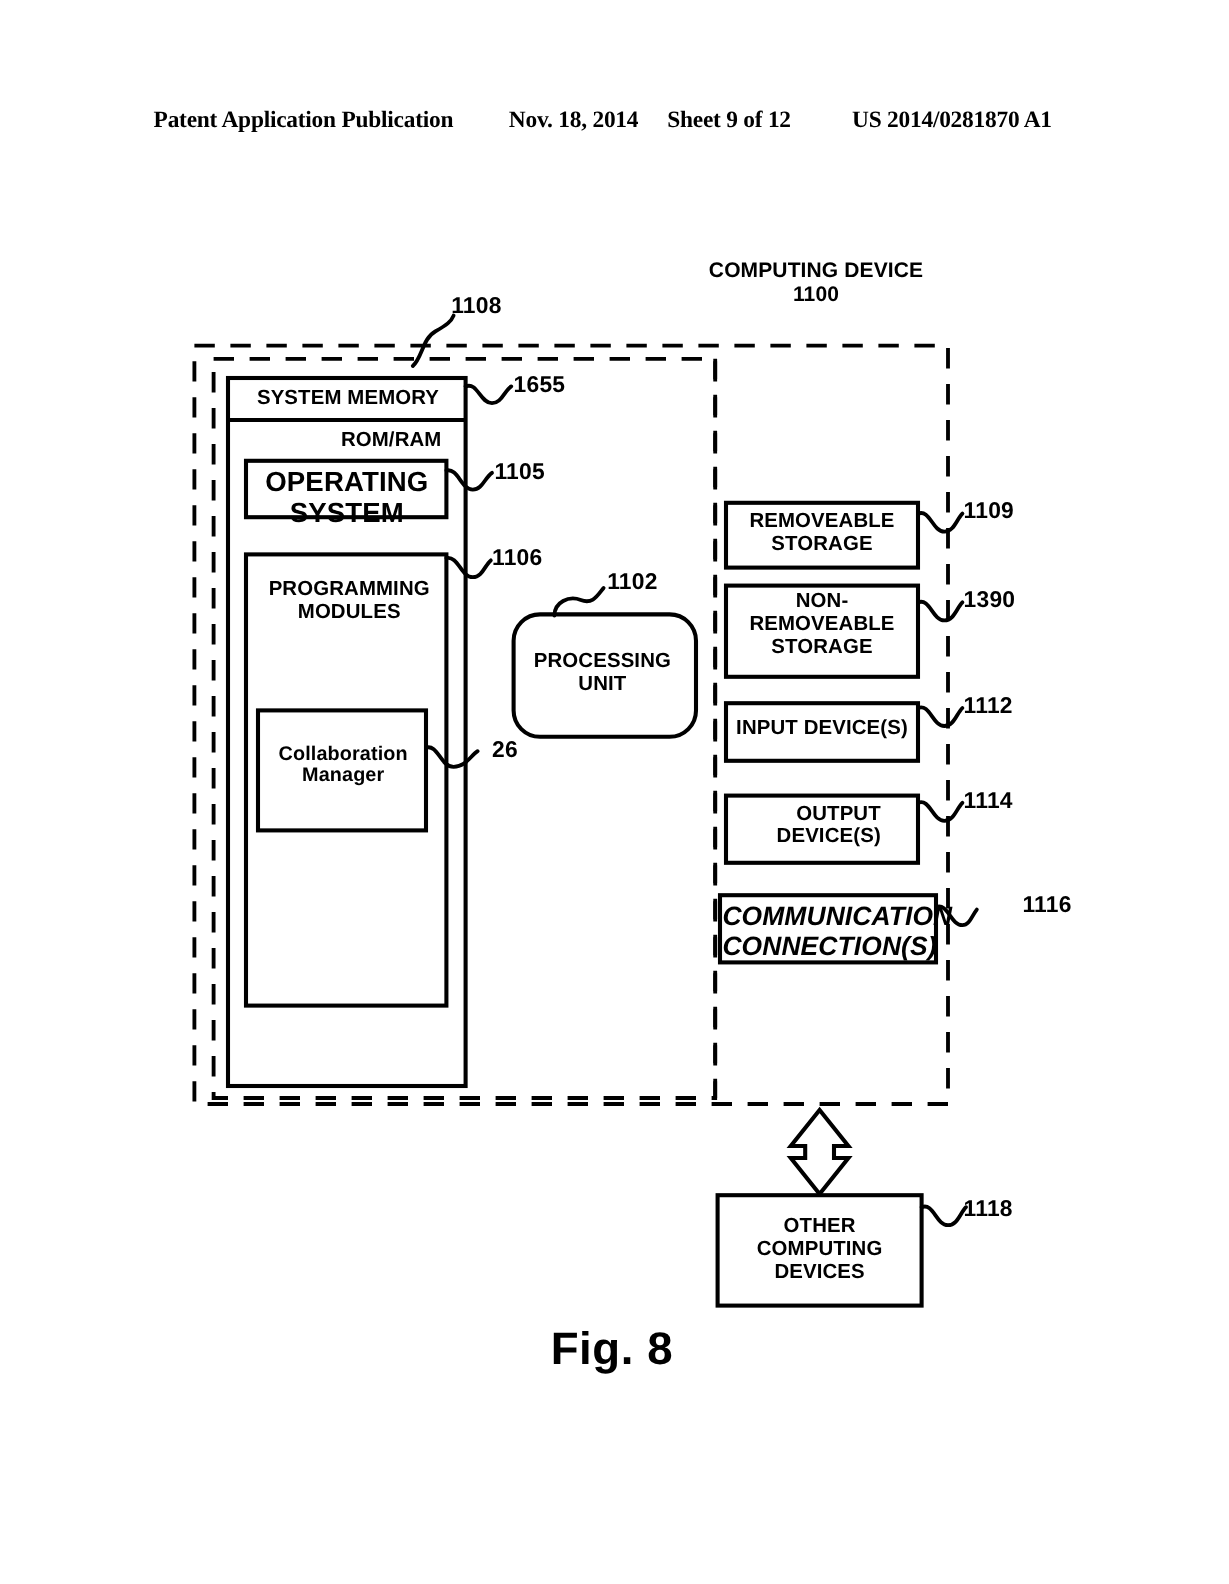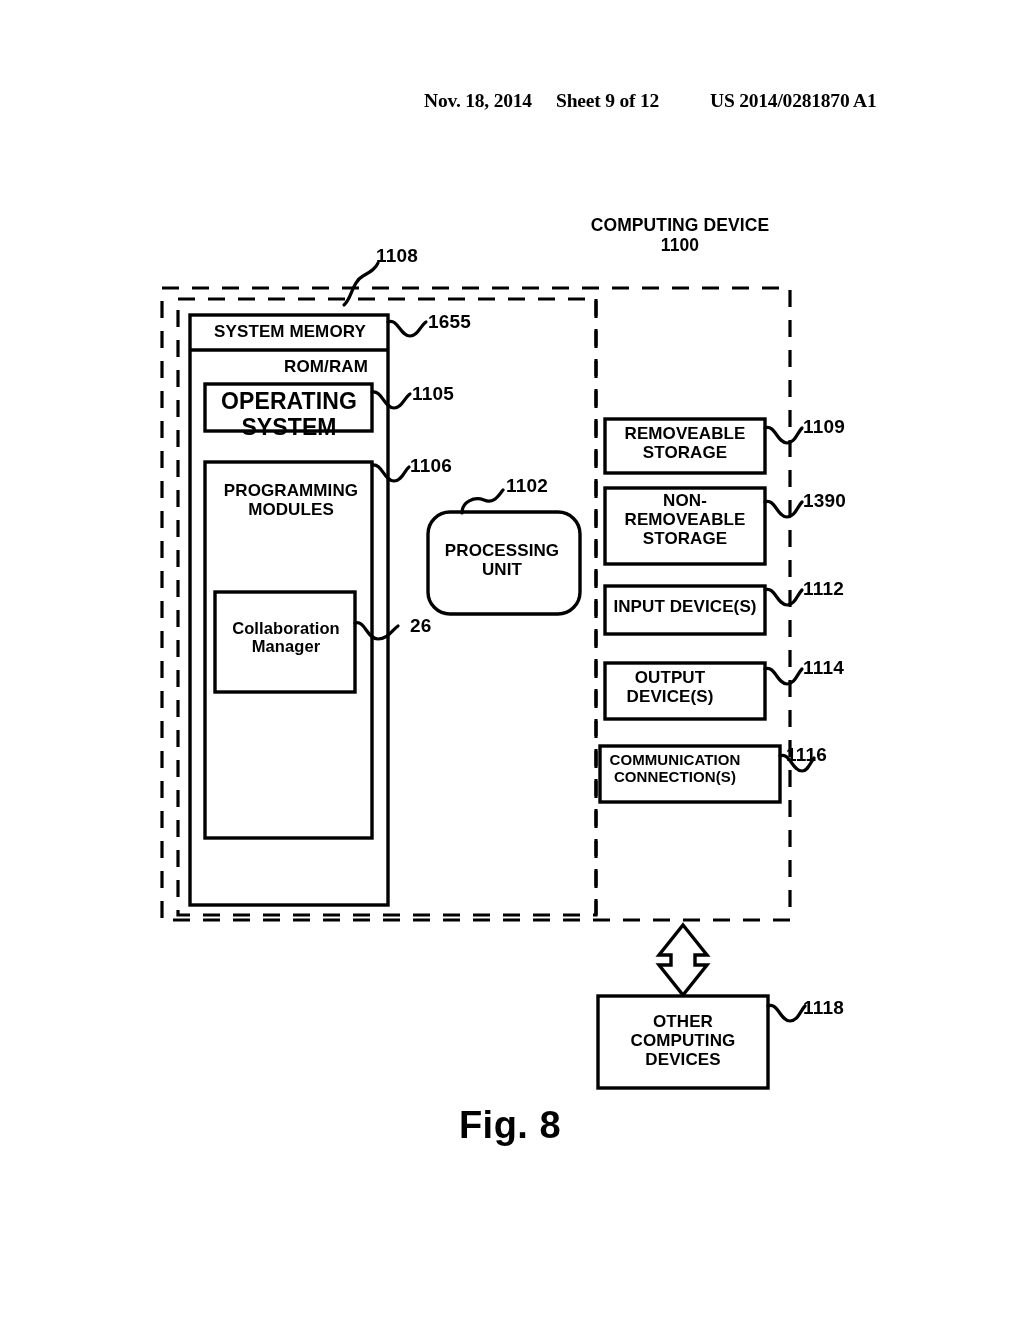--- a/index.html
+++ b/index.html
@@ -109,6 +109,7 @@
 <body>
 
 <div class="page-header">
+  <span class="hdr-pub">Patent Application Publication</span>
   <span class="hdr-date">Nov. 18, 2014</span>
   <span class="hdr-sheet">Sheet 9 of 12</span>
   <span class="hdr-num">US 2014/0281870 A1</span>

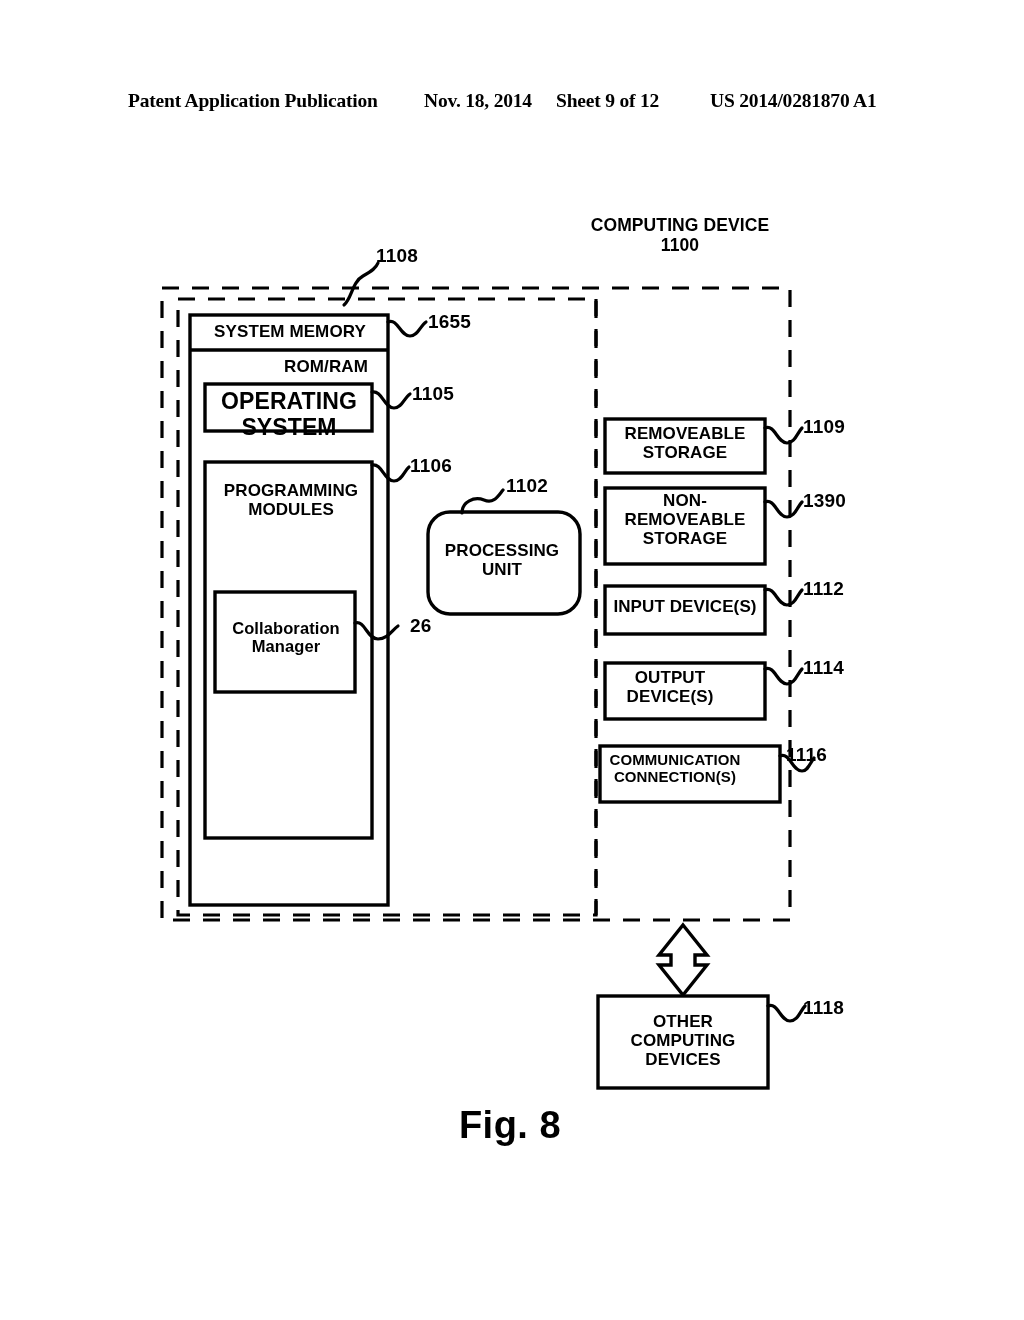--- a/index.html
+++ b/index.html
@@ -77,7 +77,7 @@
   .t-rem-storage   { left: 606px; top: 424px; width: 158px; font-size: 17px; }
   .t-nonrem        { left: 606px; top: 491px; width: 158px; font-size: 17px; }
   .t-input-dev     { left: 606px; top: 597px; width: 158px; font-size: 17px; }
-  .t-output-dev    { left: 606px; top: 668px; width: 128px; font-size: 17px; }
+  .t-output-dev    { left: 606px; top: 668px; width: 128px; font-size: 17px; text-align: right; }
   .t-comm-conn     { left: 602px; top: 752px; width: 146px; font-size: 15px; }
   .t-other-dev     { left: 600px; top: 1012px; width: 166px; font-size: 17px; }
 

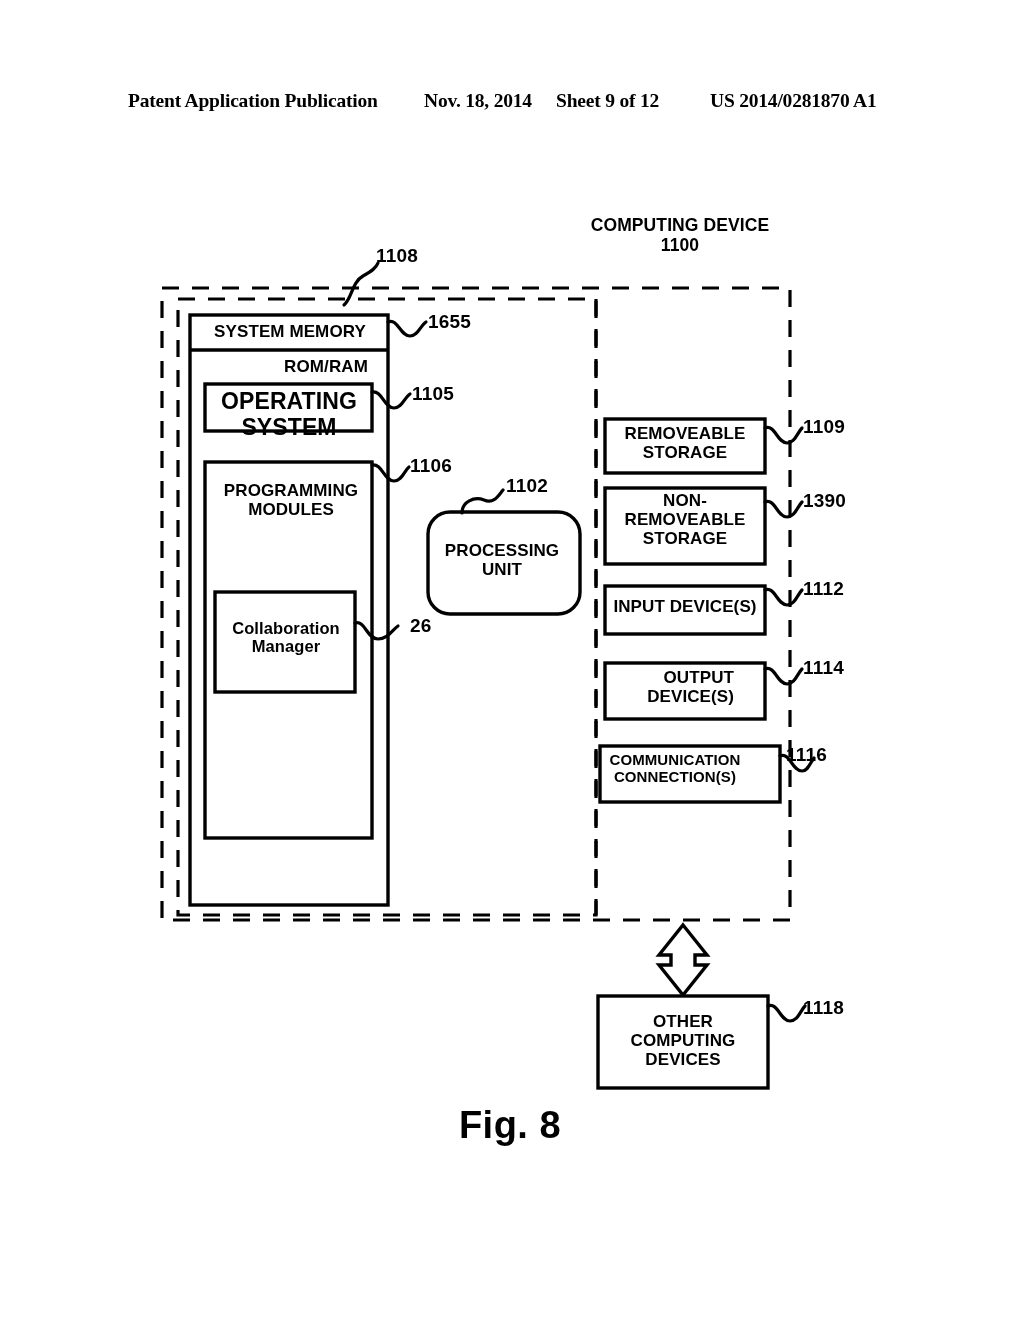--- a/index.html
+++ b/index.html
@@ -78,7 +78,7 @@
   .t-nonrem        { left: 606px; top: 491px; width: 158px; font-size: 17px; }
   .t-input-dev     { left: 606px; top: 597px; width: 158px; font-size: 17px; }
   .t-output-dev    { left: 606px; top: 668px; width: 128px; font-size: 17px; text-align: right; }
-  .t-comm-conn     { left: 602px; top: 752px; width: 146px; font-size: 15px; }
+  .t-comm-conn     { left: 602px; top: 752px; width: 146px; font-size: 22px; font-style: italic; }
   .t-other-dev     { left: 600px; top: 1012px; width: 166px; font-size: 17px; }
 
   .r-1108 { left: 376px; top: 245px; }

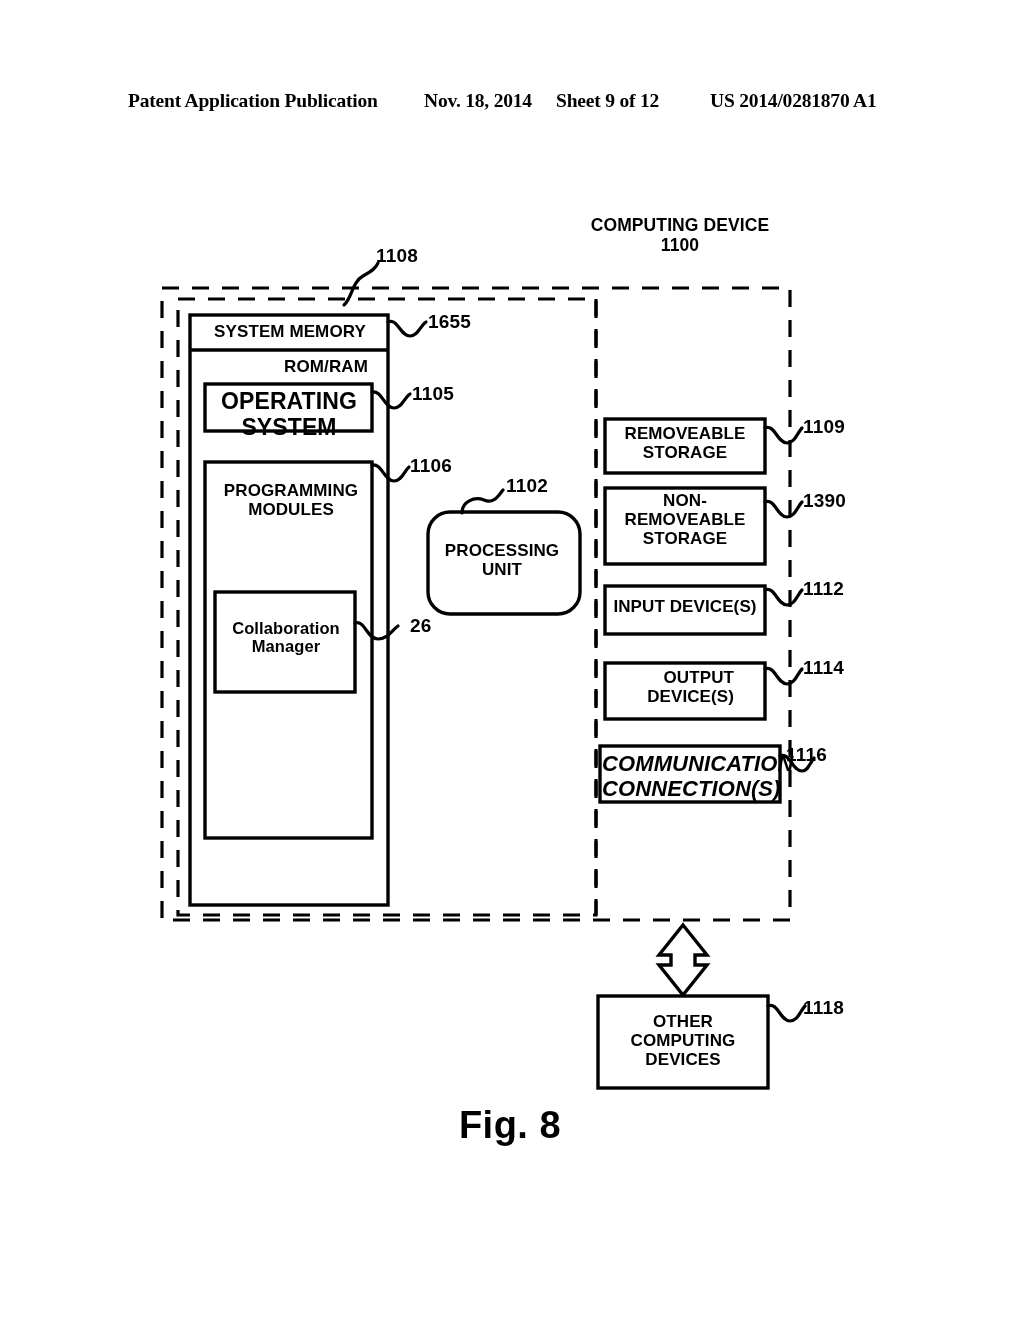--- a/index.html
+++ b/index.html
@@ -91,7 +91,7 @@
   .r-1110 { left: 803px; top: 490px; }
   .r-1112 { left: 803px; top: 578px; }
   .r-1114 { left: 803px; top: 657px; }
-  .r-1116 { left: 786px; top: 744px; }
+  .r-1116 { left: 852px; top: 744px; }
   .r-1118 { left: 803px; top: 997px; }
 
   .fig-caption {

